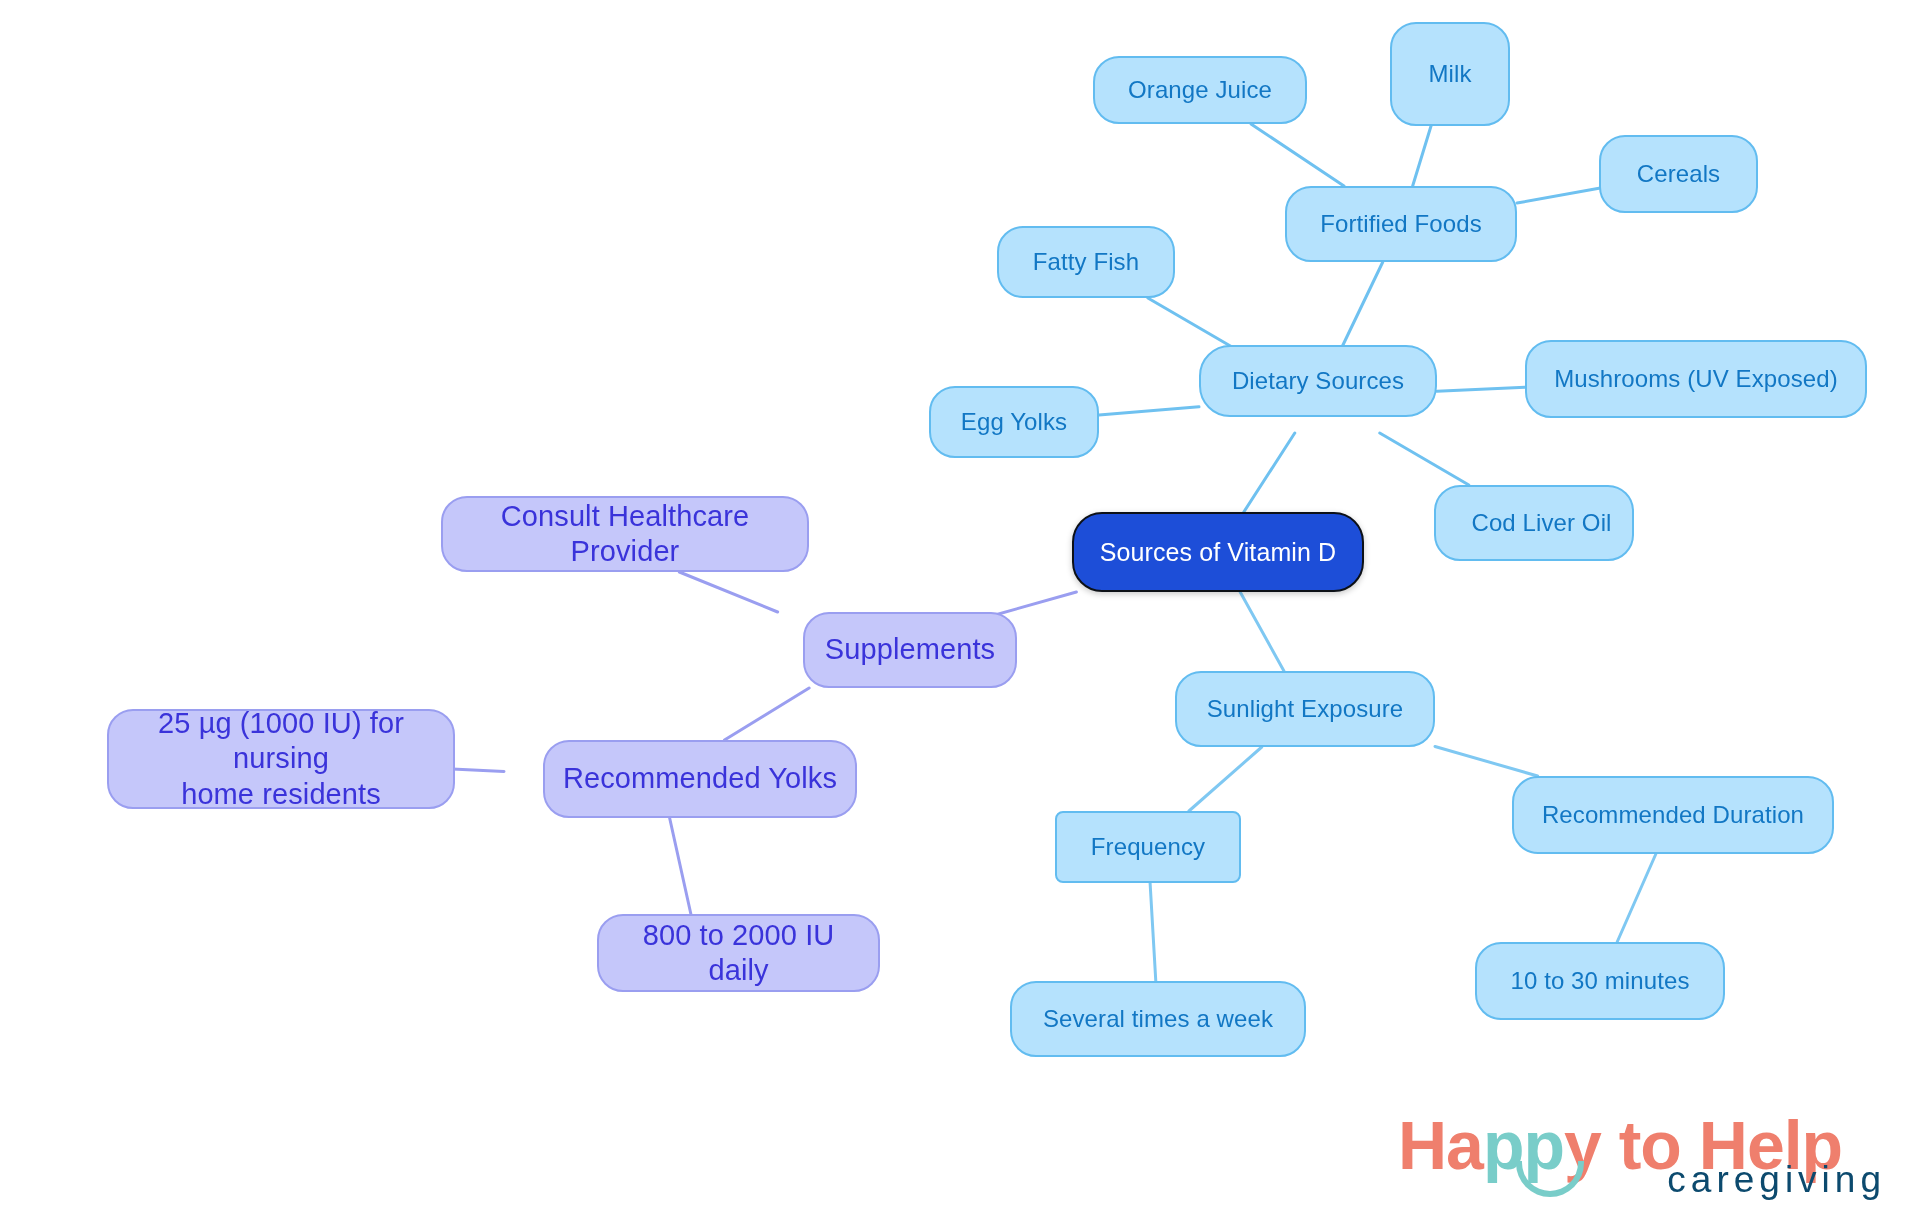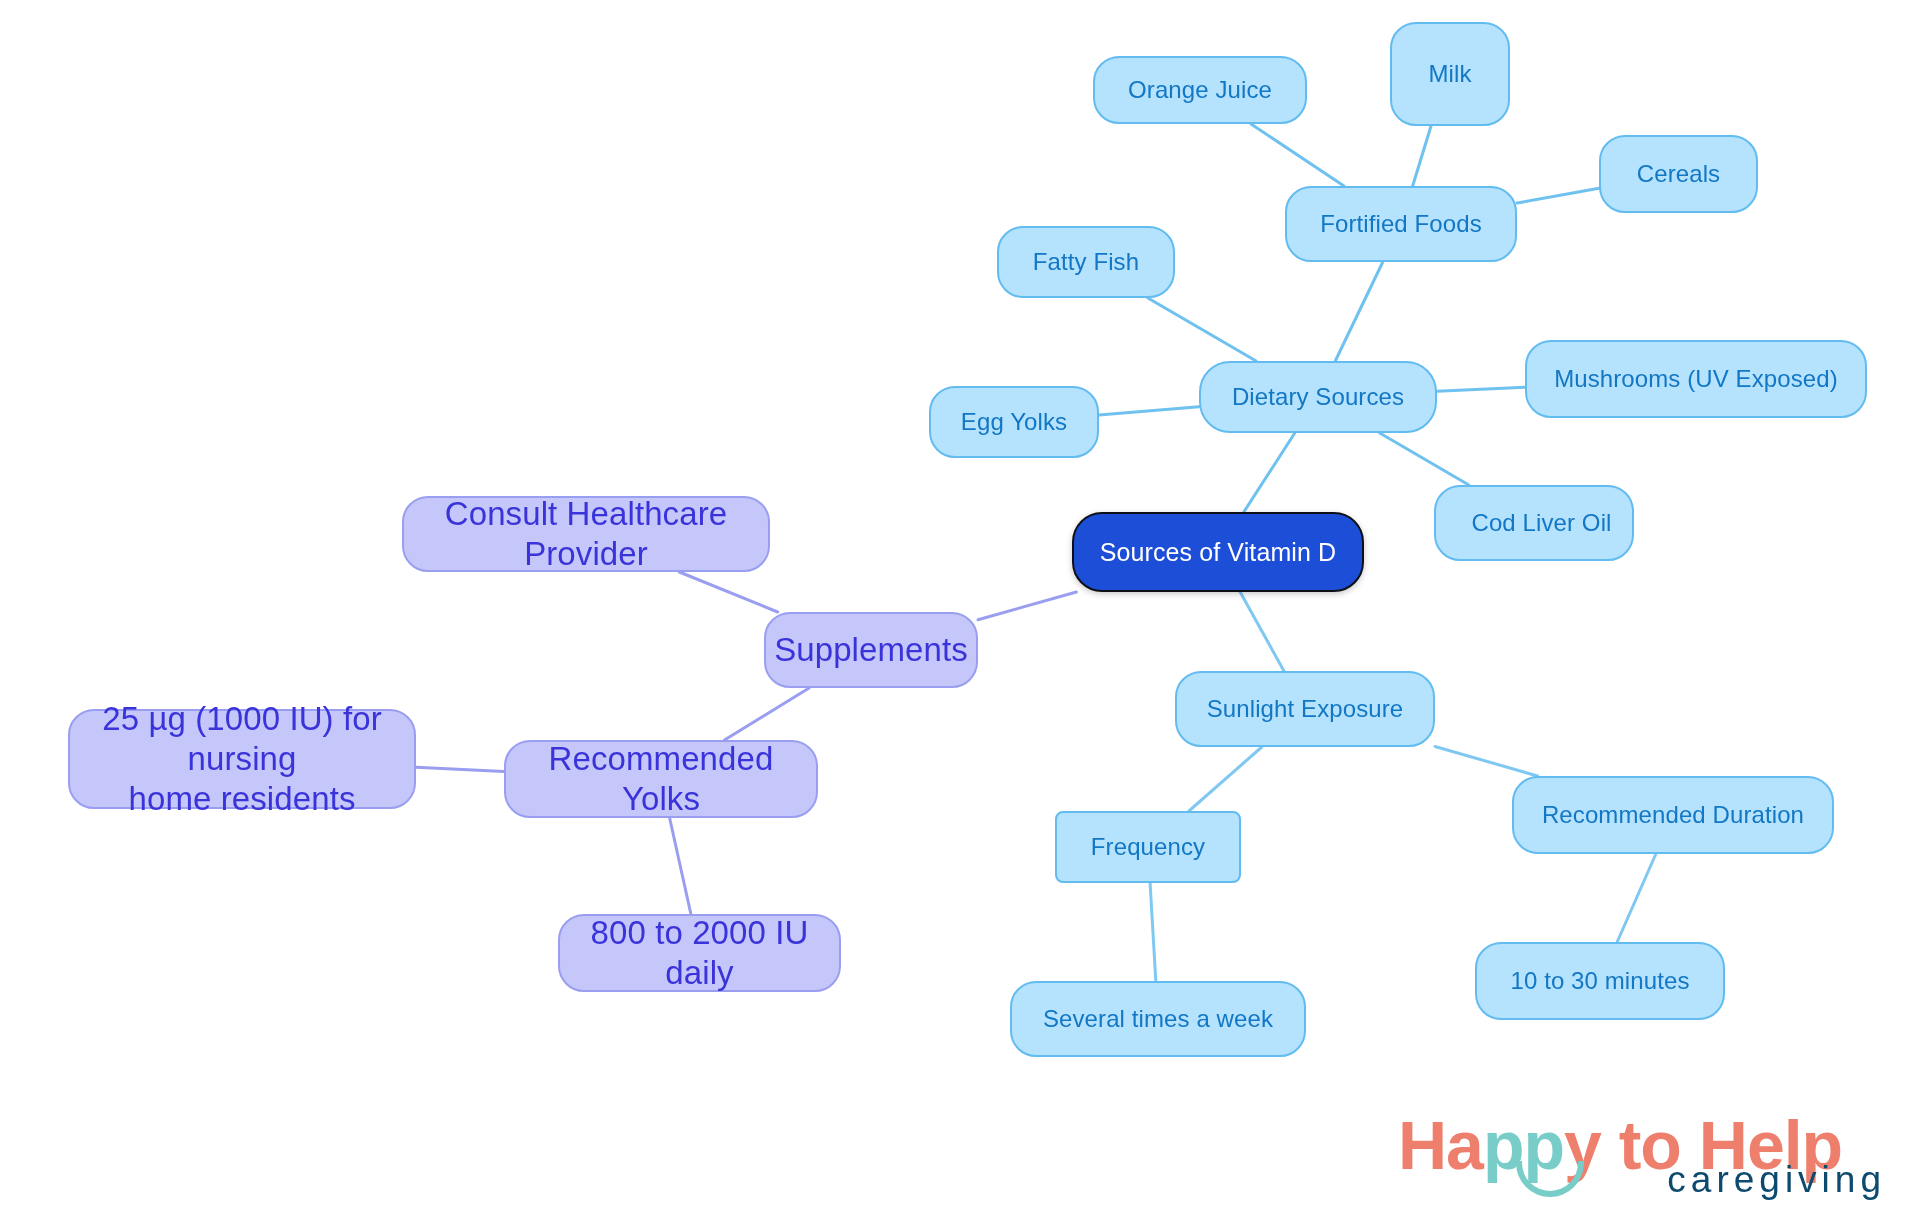--- a/index.html
+++ b/index.html
@@ -110,7 +110,7 @@
     </svg>
   <div id="nodes">
       <div class="node root" style="left: 1072px; top: 512px; width: 292px; height: 80px;"><span>Sources of Vitamin D</span></div>
-      <div class="node blue" style="left: 1199px; top: 361px; width: 238px; height: 72px; border-radius: 31px;"><span>Dietary Sources</span></div>
+      <div class="node blue" style="left: 1199px; top: 345px; width: 238px; height: 72px; border-radius: 31px;"><span>Dietary Sources</span></div>
       <div class="node blue" style="left: 1285px; top: 186px; width: 232px; height: 76px;"><span>Fortified Foods</span></div>
       <div class="node blue" style="left: 1093px; top: 56px; width: 214px; height: 68px;"><span>Orange Juice</span></div>
       <div class="node blue" style="left: 1390px; top: 22px; width: 120px; height: 104px;"><span>Milk</span></div>

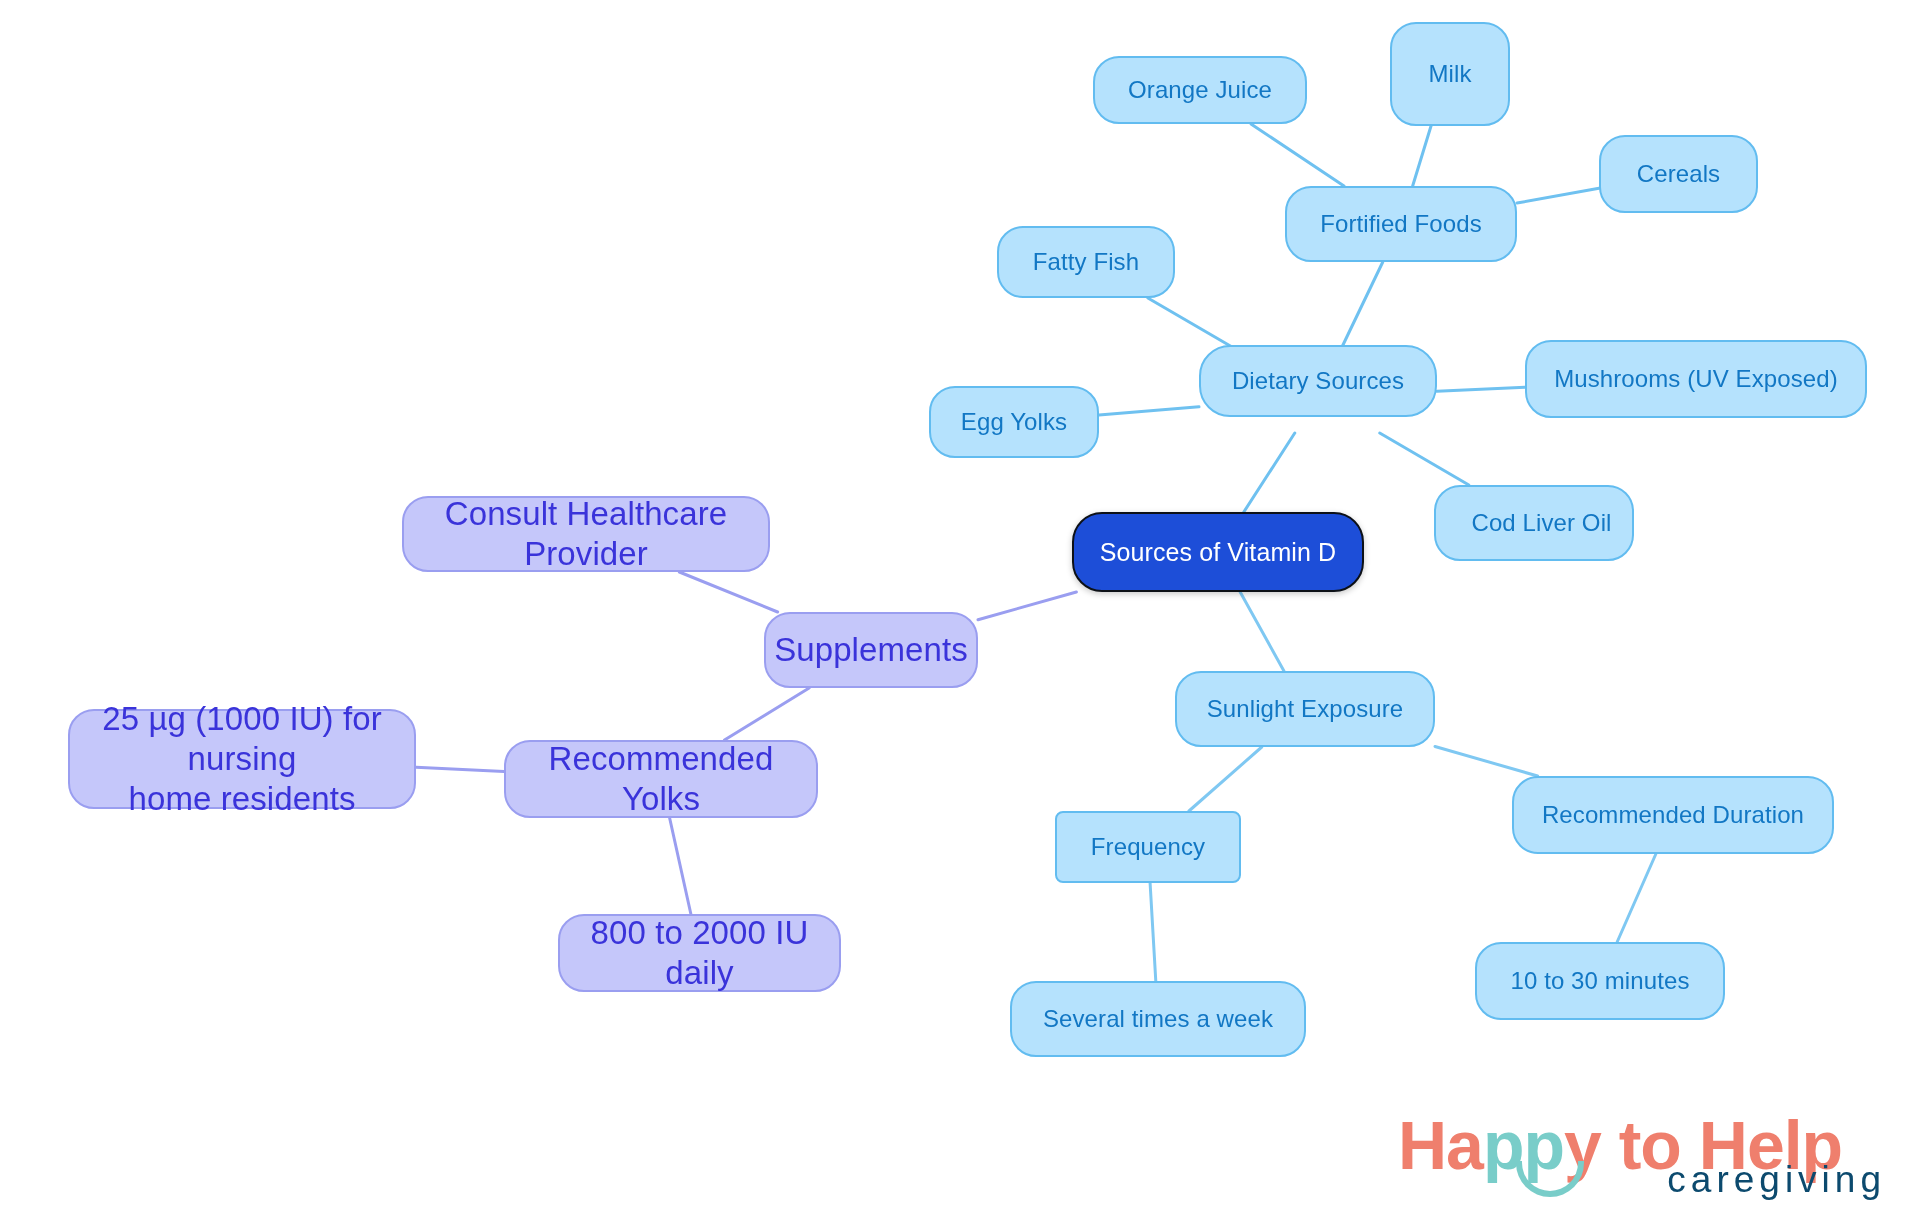--- a/index.html
+++ b/index.html
@@ -46,7 +46,8 @@
     background:#c5c7fa;
     border-color:#9a9ef0;
     color:#3a33da;
-    font-size:33px;
+    font-size:29px;
+    margin-left:39px;
   }
 
   

